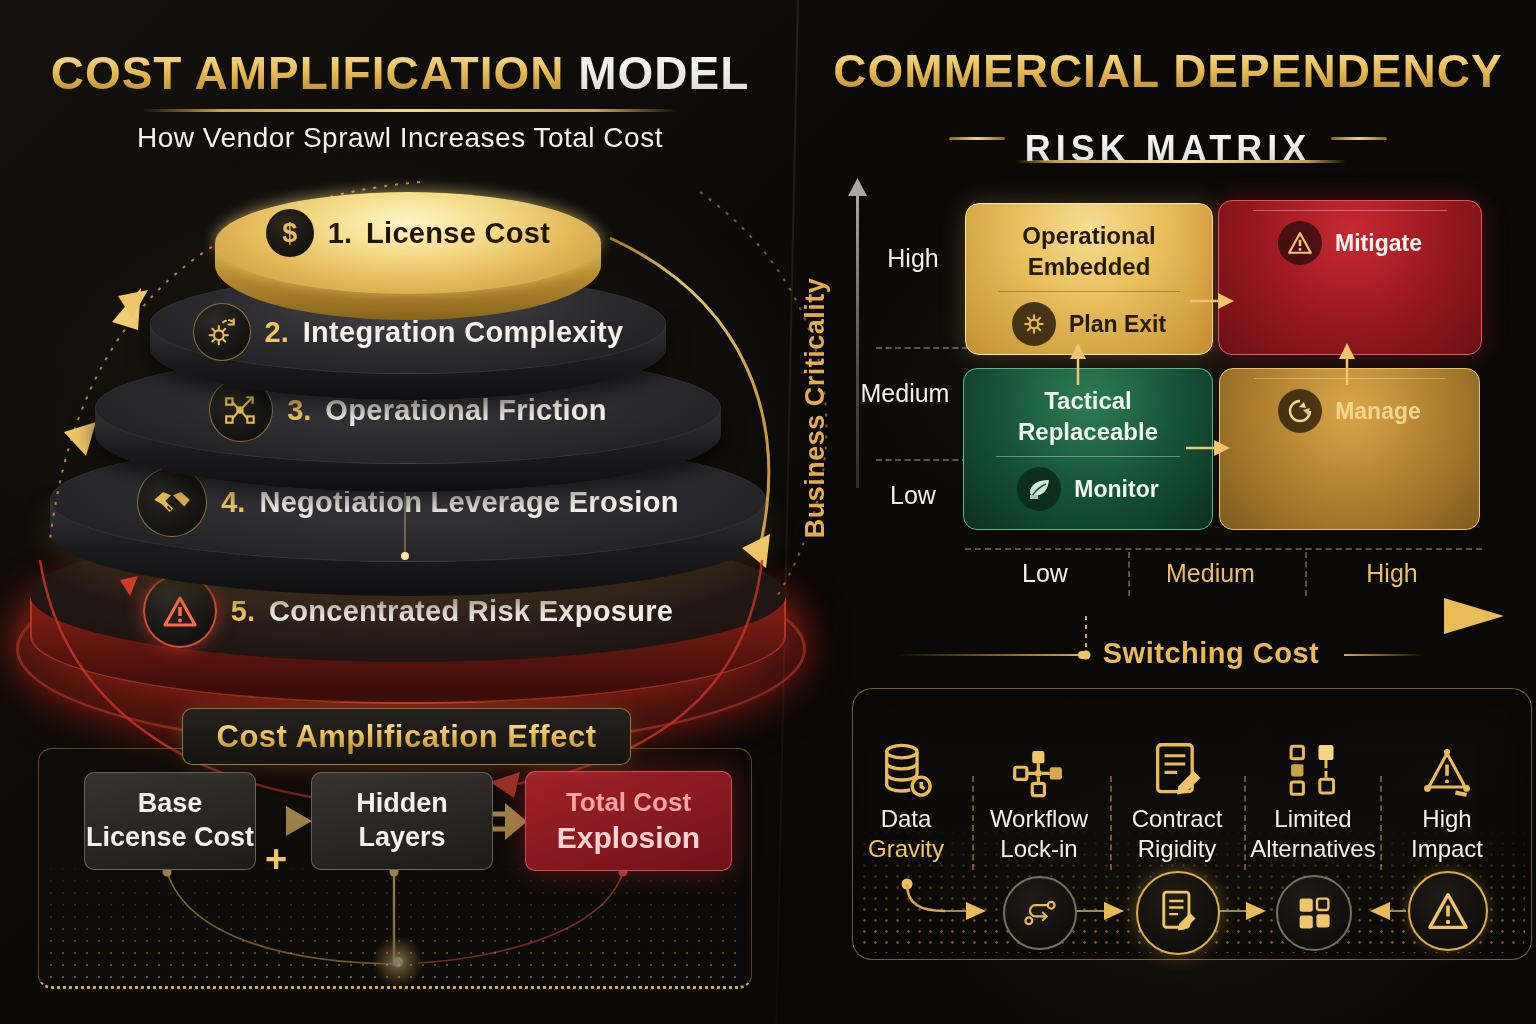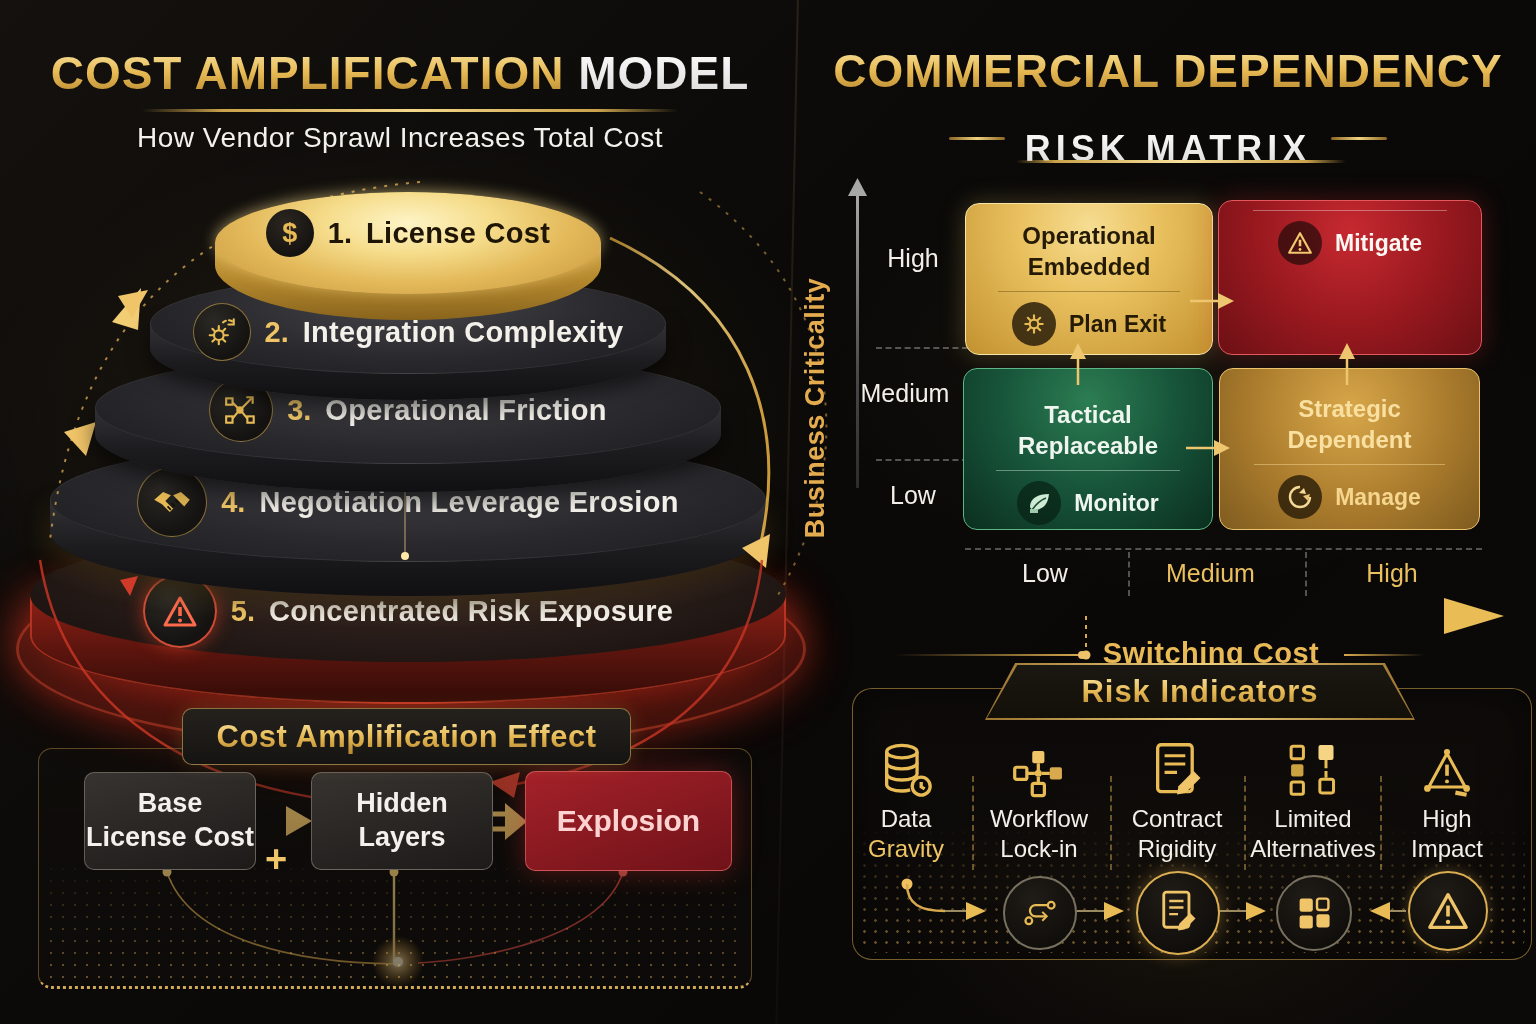--- a/index.html
+++ b/index.html
@@ -138,7 +138,7 @@
   #q-br .q-title{color:#f9e0a0;} #q-br .q-action{color:#f5d68e;}
   #q-br .q-divline{background:rgba(250,225,160,.45);}
   #q-br .q-icon{background:rgba(25,16,4,.72);}
-  #q-bl .q-title{margin-top:30px;} #q-br .q-title{margin-top:24px;}
+  #q-bl .q-title{margin-top:16px;} #q-br .q-title{margin-top:24px;}
   
   #xdash{left:965px;top:548px;width:517px;border-top:2px dashed rgba(195,195,195,.4);}
   .xtick{position:absolute;top:559px;font-size:25px;text-align:center;}

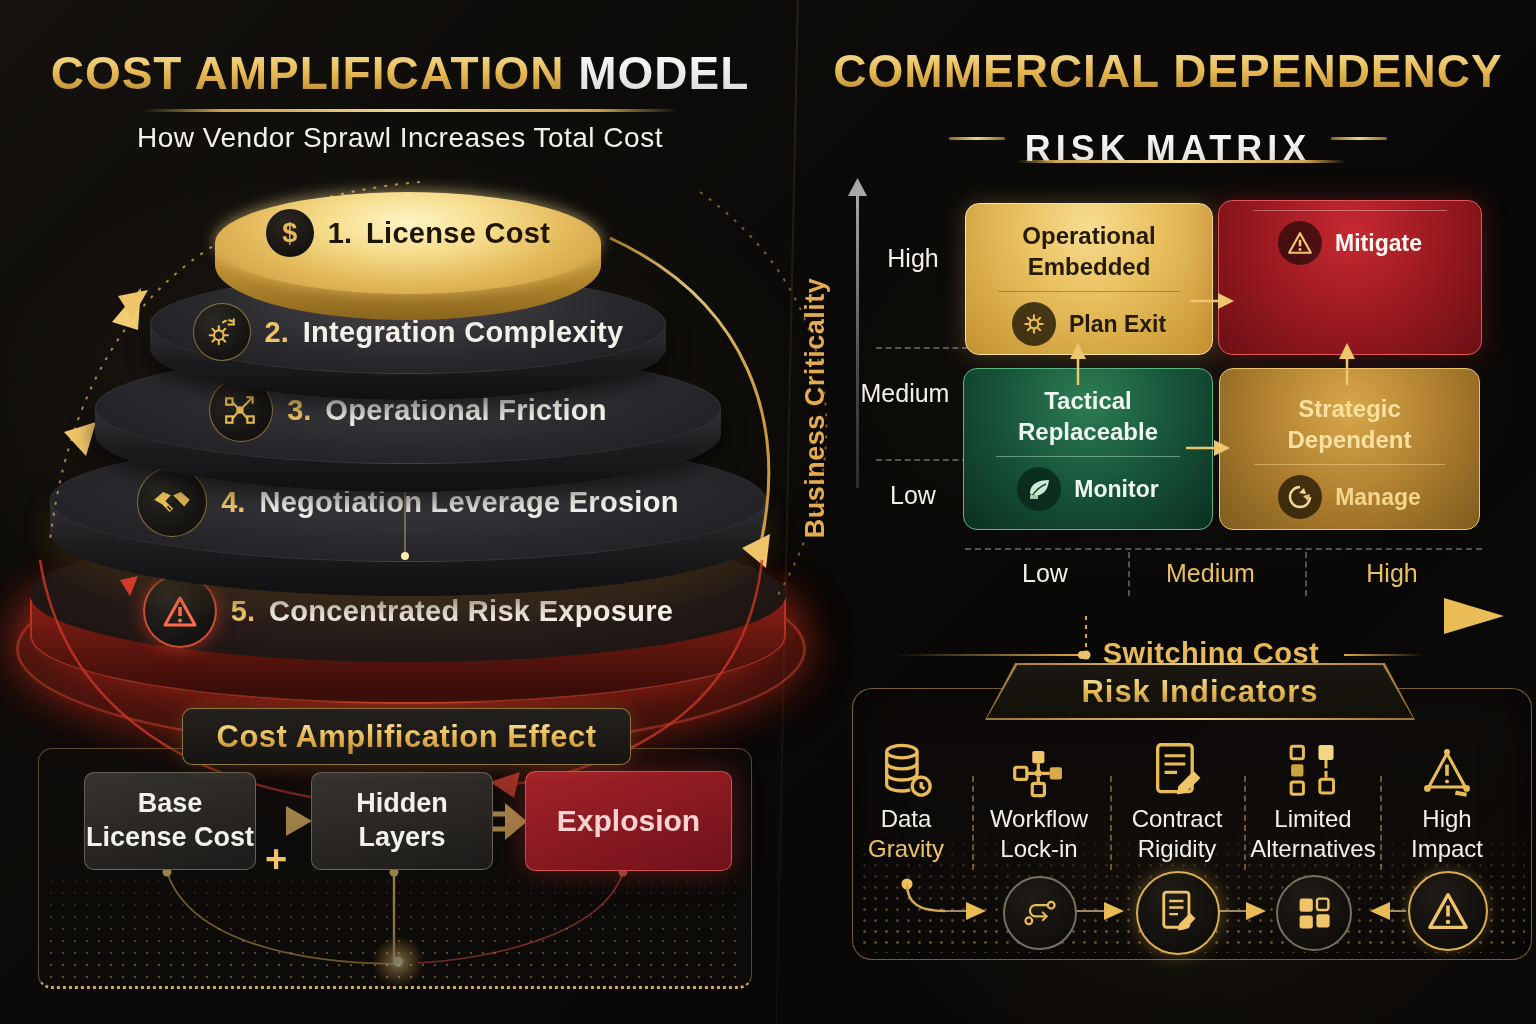--- a/index.html
+++ b/index.html
@@ -362,10 +362,6 @@
     </div>
   </div>
   <div id="q-br" class="quad">
-    <div class="q-title">
-      <div>Strategic</div>
-        <div>Dependent</div>
-    </div>
     <div class="q-divline"></div>
     <div class="q-action">
       <span class="q-icon">

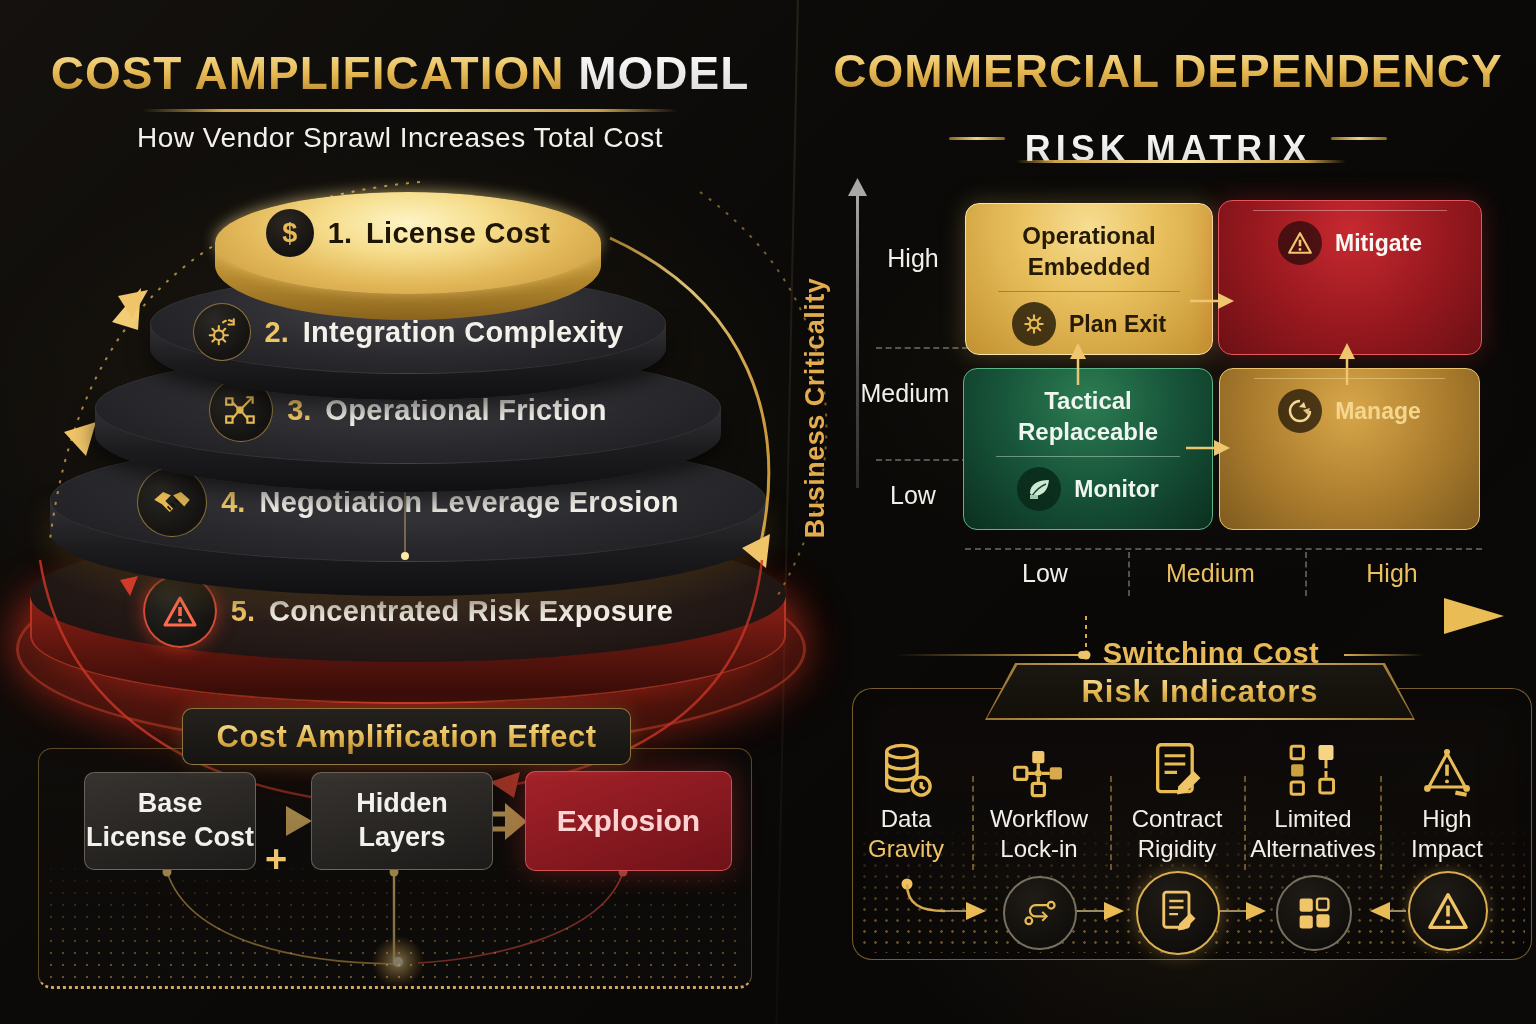--- a/index.html
+++ b/index.html
@@ -386,11 +386,6 @@
   <div id="swline-r" class="abs"></div>
 
   <div id="risk-outer" class="abs"></div>
-  <div id="risk-banner" class="abs">
-    <div class="inner">
-        <span class="goldtext">Risk Indicators</span>
-      </div>
-  </div>
 
   <div id="ind1" class="ind">
     <div class="icn">

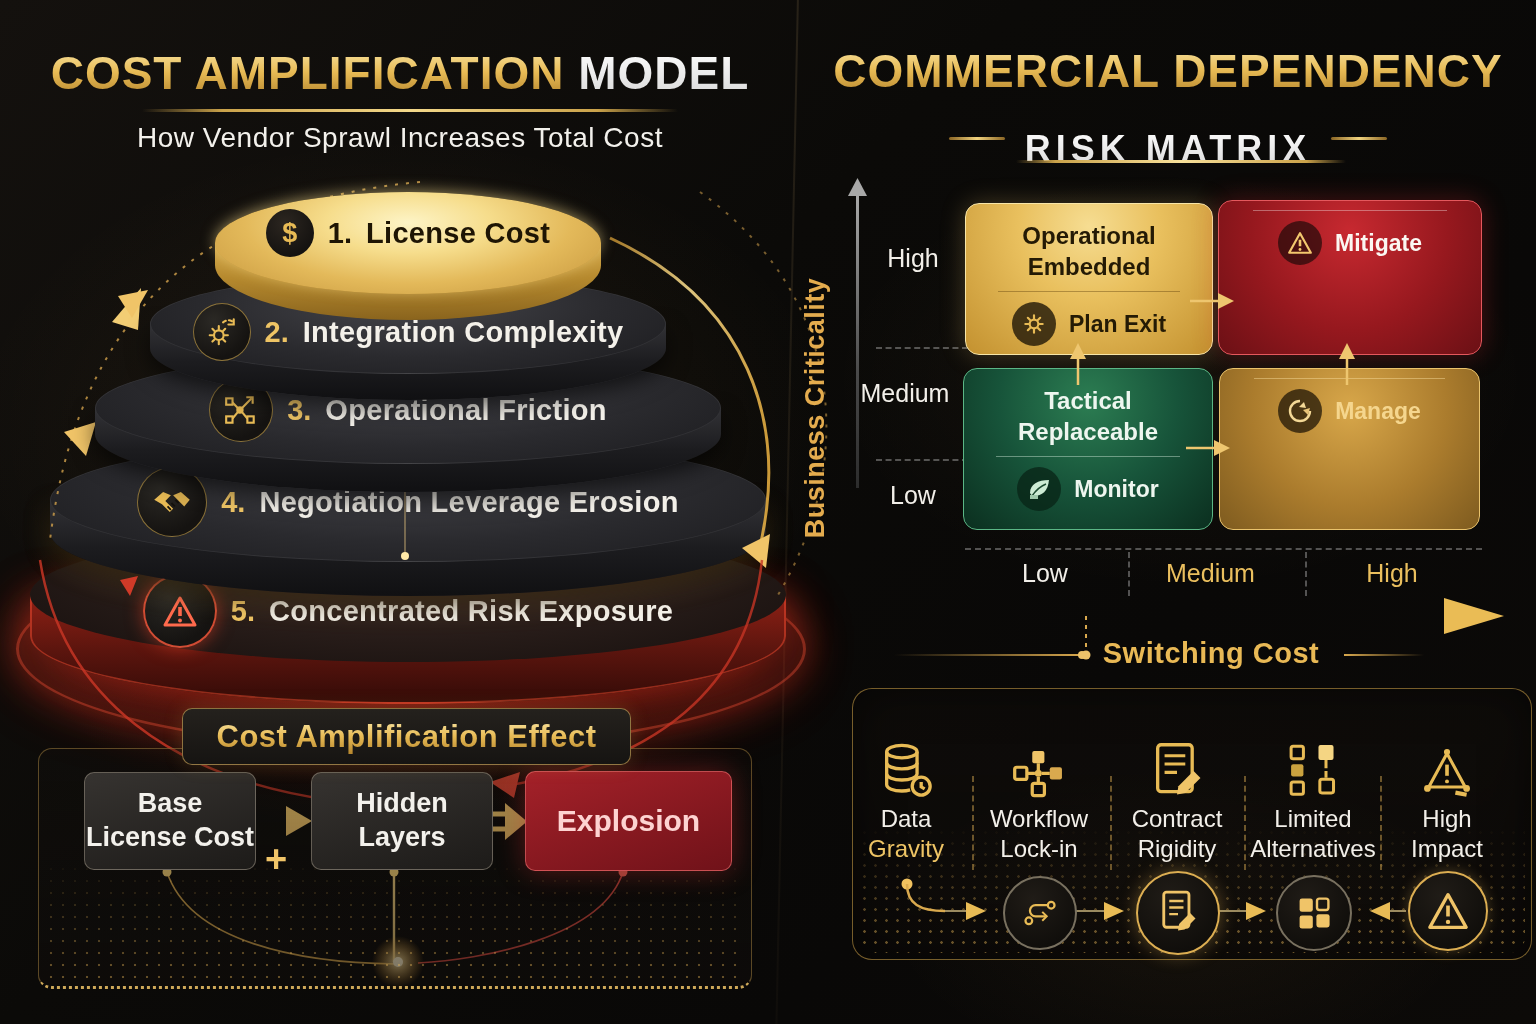--- a/index.html
+++ b/index.html
@@ -291,6 +291,7 @@
     <span class="l2">Layers</span>
   </div>
   <div id="ebox3" class="ebox">
+    <span class="l1">Total Cost</span>
     <span class="l2">Explosion</span>
   </div>
   <div id="plus" class="abs">+</div>

